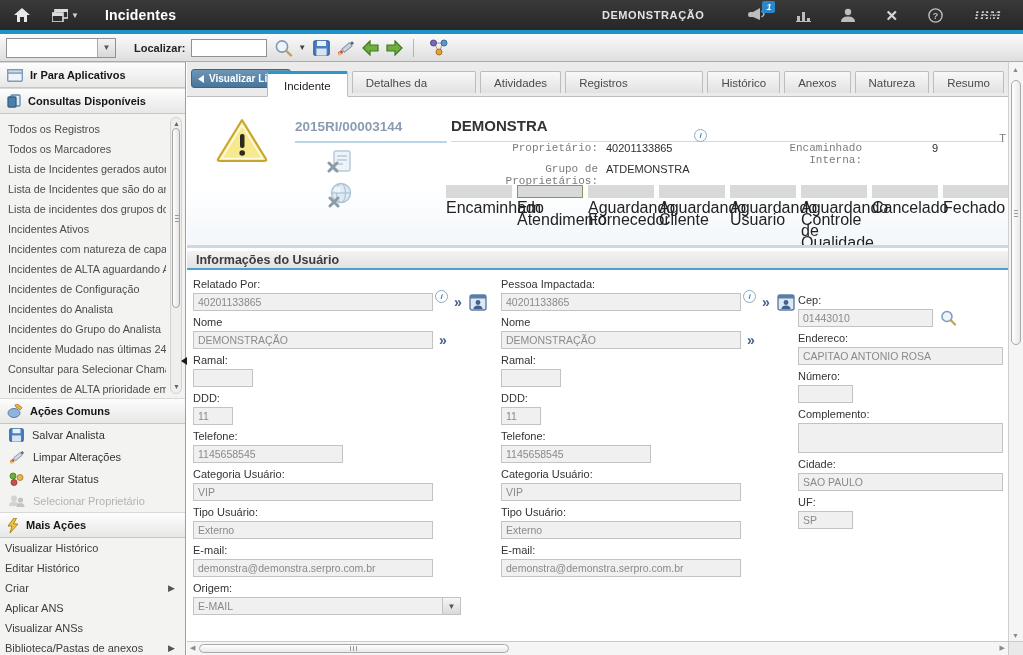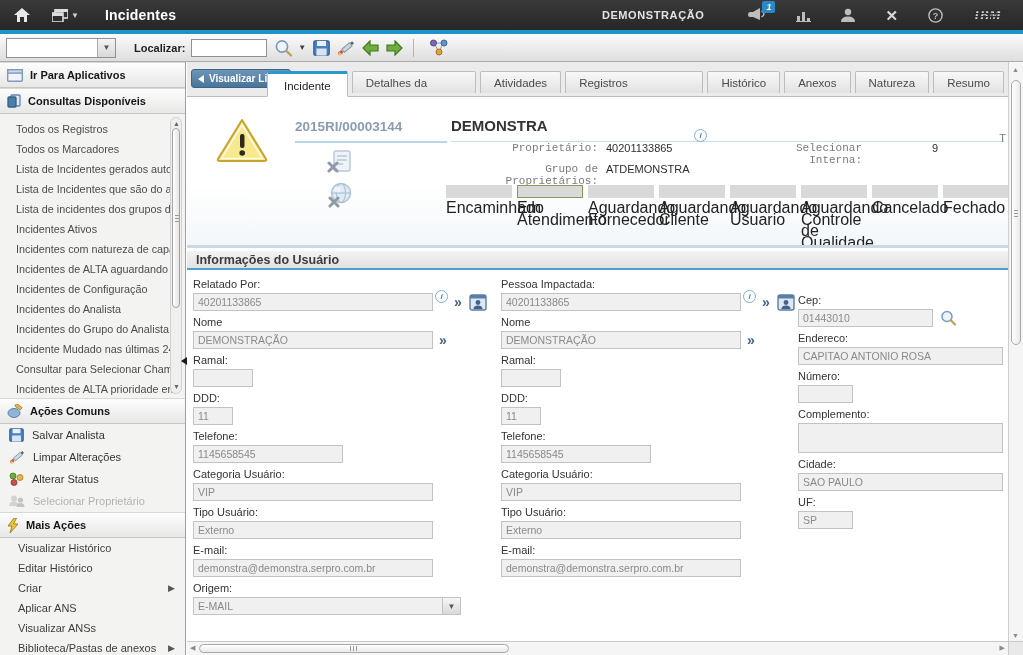--- a/index.html
+++ b/index.html
@@ -48,7 +48,7 @@
           font-weight:bold;color:#161616;cursor:pointer;box-sizing:border-box;}
   .q-wrap{position:relative;height:284px;overflow:hidden;}
   .q-list{padding-top:5px;}
-  .q-item{height:20px;line-height:20px;padding-left:16px;color:#4c4c4c;font-size:10.8px;white-space:nowrap;
+  .q-item{height:20px;line-height:20px;padding-left:8px;color:#4c4c4c;font-size:10.8px;white-space:nowrap;
           overflow:hidden;cursor:pointer;width:158px;}
   .s-scroll{position:absolute;right:3px;top:3px;bottom:4px;width:12px;background:#efefee;border:1px solid #d2d2d2;
             border-radius:6px;box-sizing:border-box;}

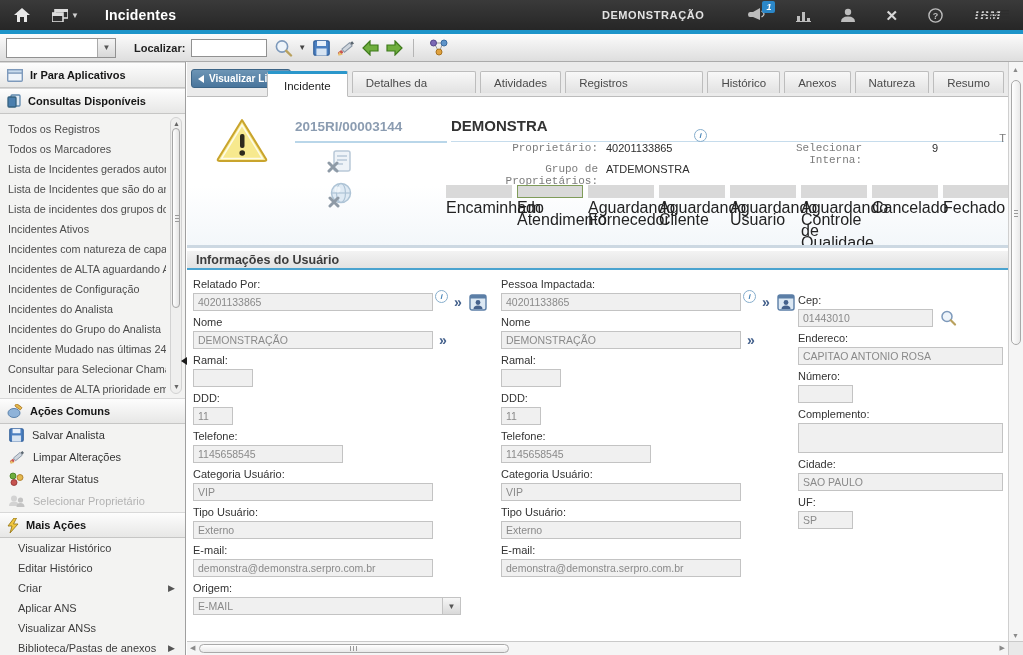--- a/index.html
+++ b/index.html
@@ -474,7 +474,7 @@
     <span class="hlab" style="left:291px;top:66px;">Grupo de Proprietários:</span>
     <span class="hval" style="left:419px;top:66px;">ATDEMONSTRA</span>
     <span class="abs infoi" style="left:507px;top:32px;">i</span>
-    <span class="hlab" style="left:560px;top:45px;width:115px;">Selecionar Interna:</span>
+    <span class="hlab" style="left:560px;top:45px;width:115px;">Encaminhado Interna:</span>
     <span class="hval" style="left:745px;top:45px;">9</span>
     <span class="rt-trunc">T</span>
 

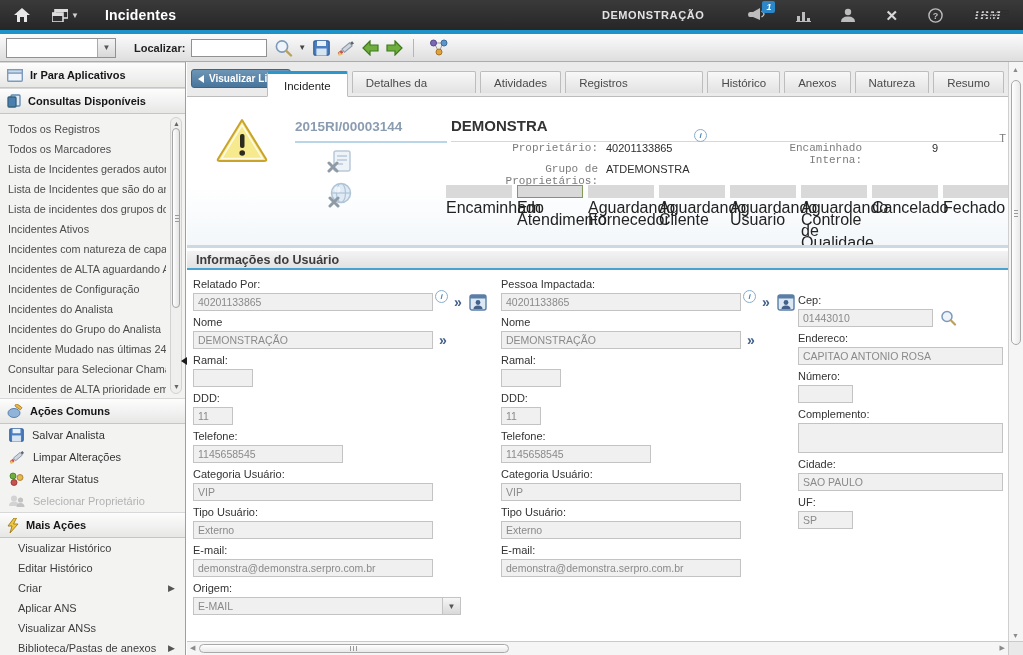--- a/index.html
+++ b/index.html
@@ -59,7 +59,7 @@
   .s-arrow{position:absolute;left:2px;width:7px;text-align:center;color:#666;font-size:7px;line-height:8px;cursor:pointer;}
   .act-row{height:22px;display:flex;align-items:center;gap:8px;padding-left:9px;color:#333;cursor:pointer;}
   .act-row.disabled{color:#b3b3b3;cursor:default;}
-  .m-row{height:20px;display:flex;align-items:center;padding-left:18px;color:#3d3d3d;cursor:pointer;position:relative;}
+  .m-row{height:20px;display:flex;align-items:center;padding-left:5px;color:#3d3d3d;cursor:pointer;position:relative;}
   .m-sub{position:absolute;right:10px;color:#555;font-size:9px;}
   .collapse-handle{position:absolute;left:181px;top:357px;width:0;height:0;border-top:4px solid transparent;
                    border-bottom:4px solid transparent;border-right:6px solid #1c1c1c;cursor:pointer;}

